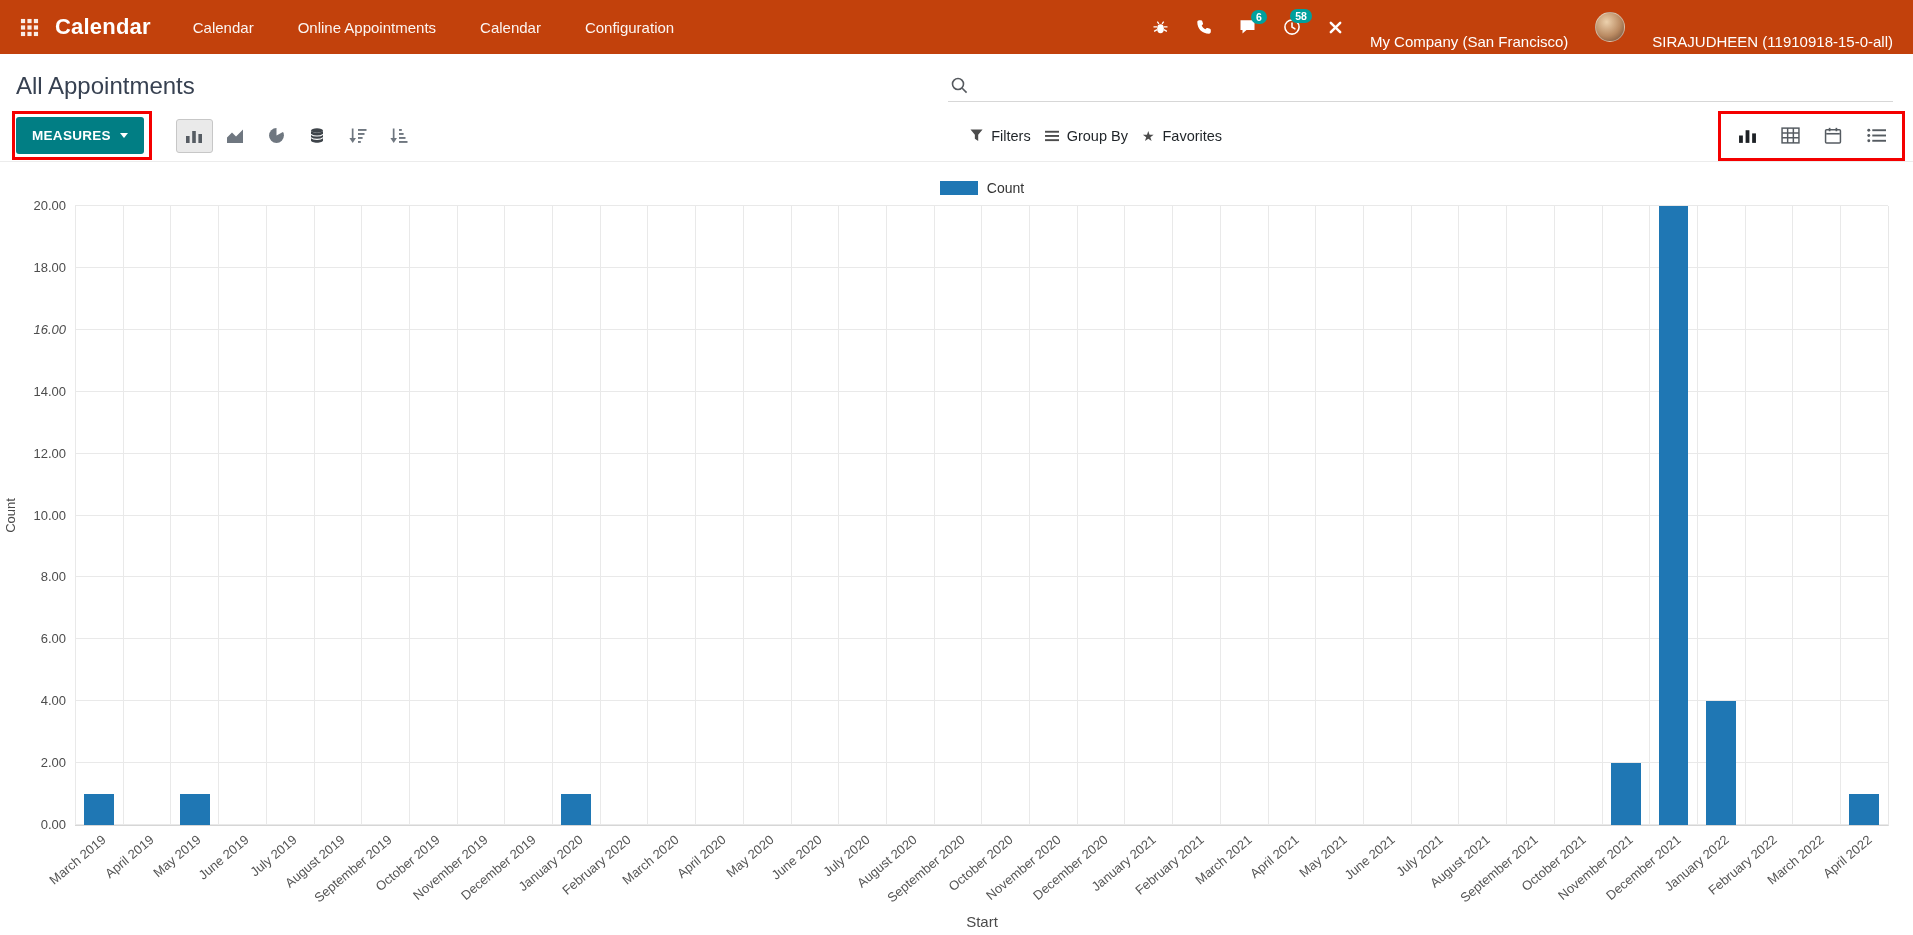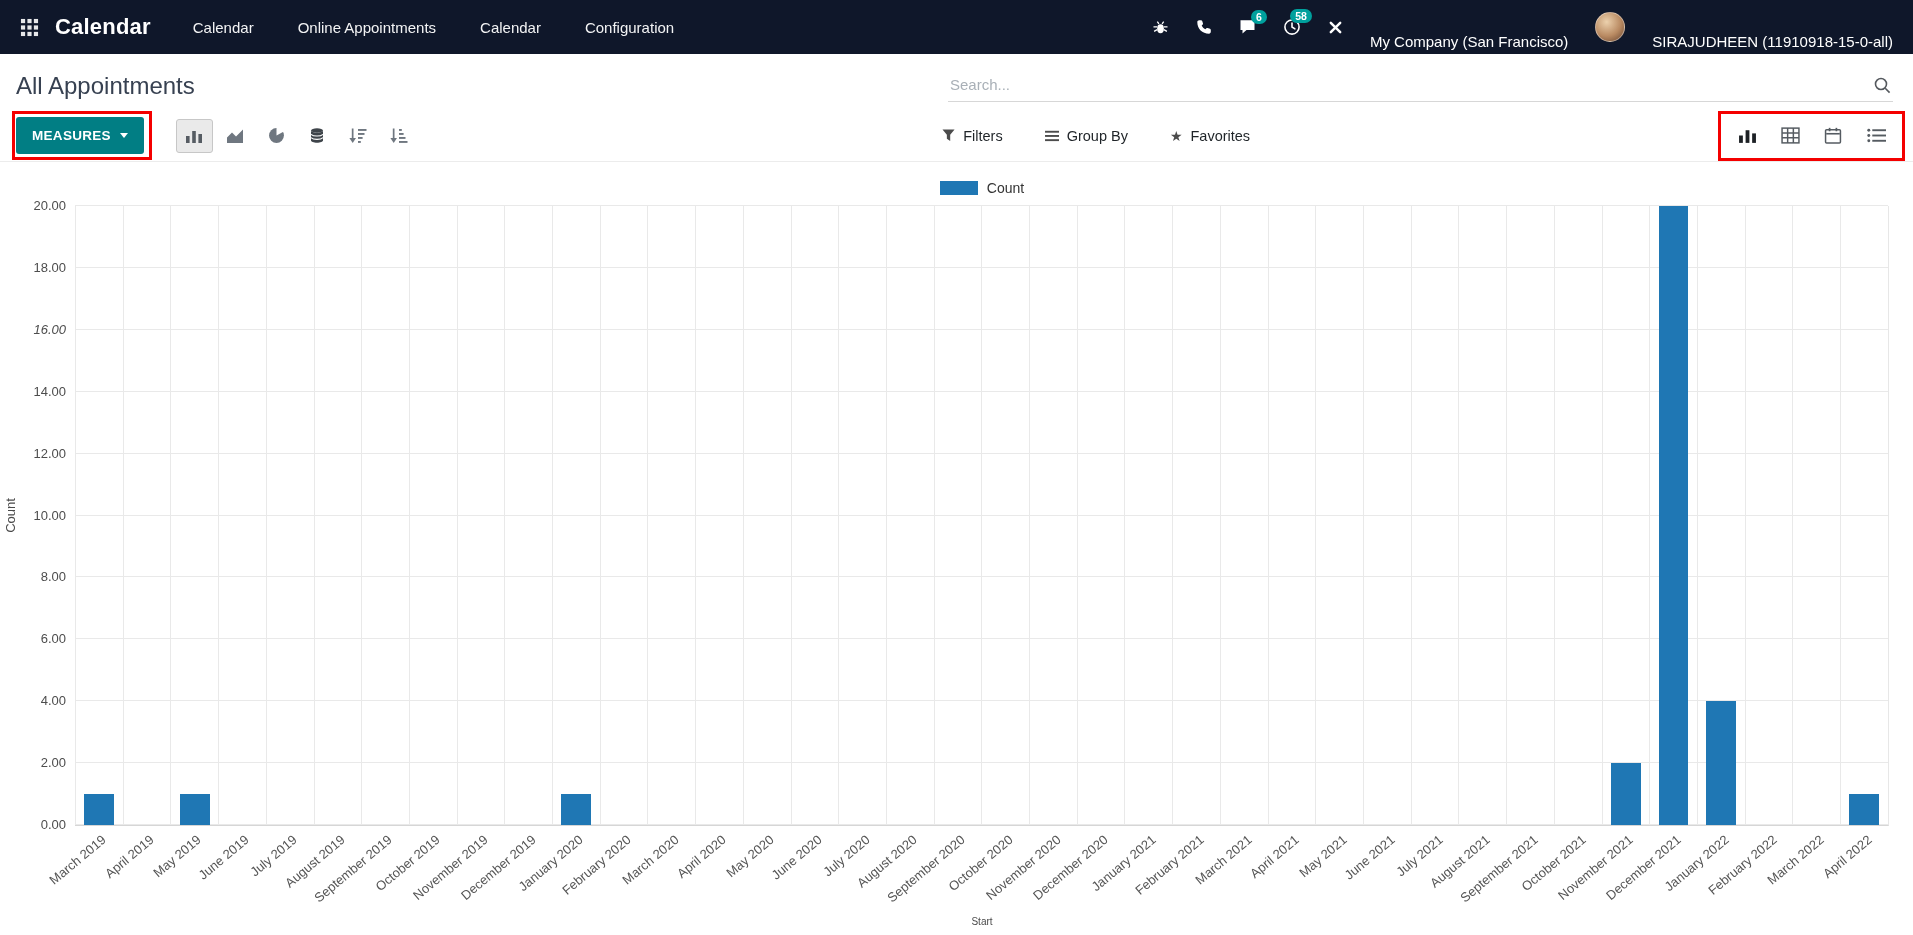--- a/index.html
+++ b/index.html
@@ -12,7 +12,7 @@
   }
   
   .topbar {
-    height:54px; background:#0f172a; color:#fff;
+    height:54px; background:#c2410c; color:#fff;
     display:flex; align-items:center; justify-content:space-between;
     padding:0 20px 0 14px;
   }

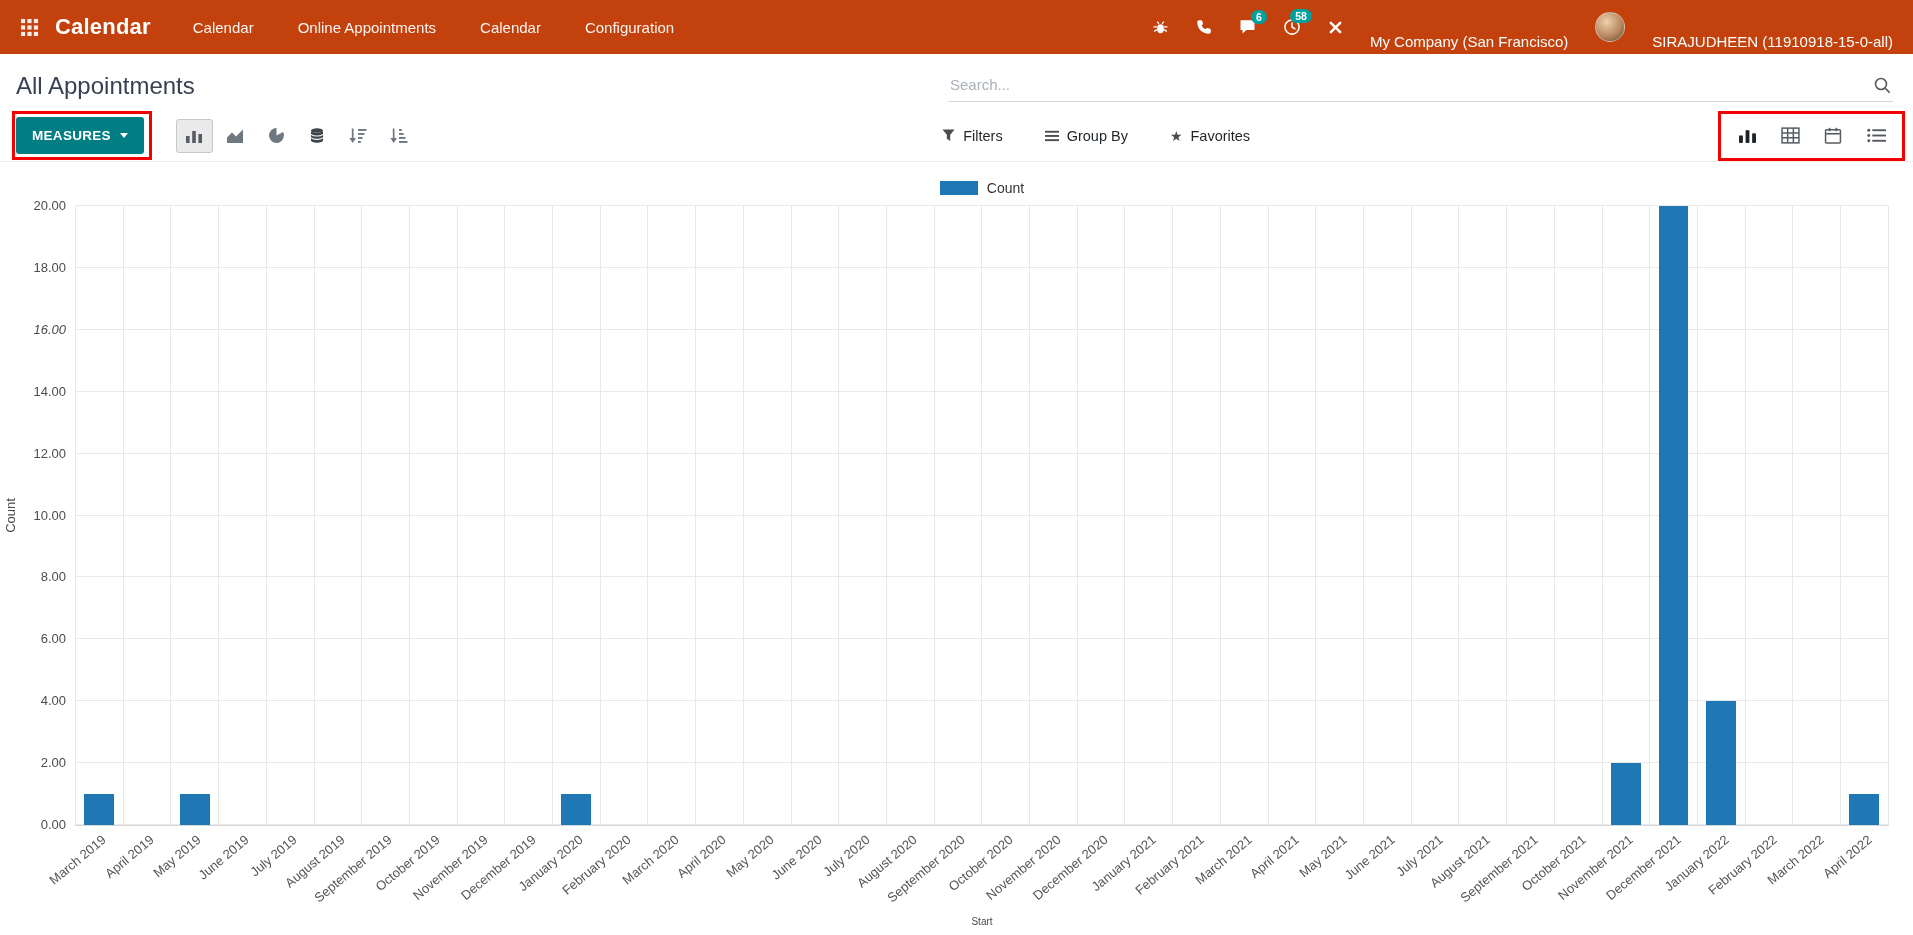--- a/index.html
+++ b/index.html
@@ -164,7 +164,6 @@
 <div class="breadcrumb-row">
   <h1 class="page-title">All Appointments</h1>
   <div class="search">
-    <input placeholder="Search..." style="">
     <button class="search-btn">
       <svg width="18" height="18" viewBox="0 0 18 18">
           <circle cx="8" cy="8" r="5.5" fill="none" stroke="#55595e" stroke-width="1.6"></circle>

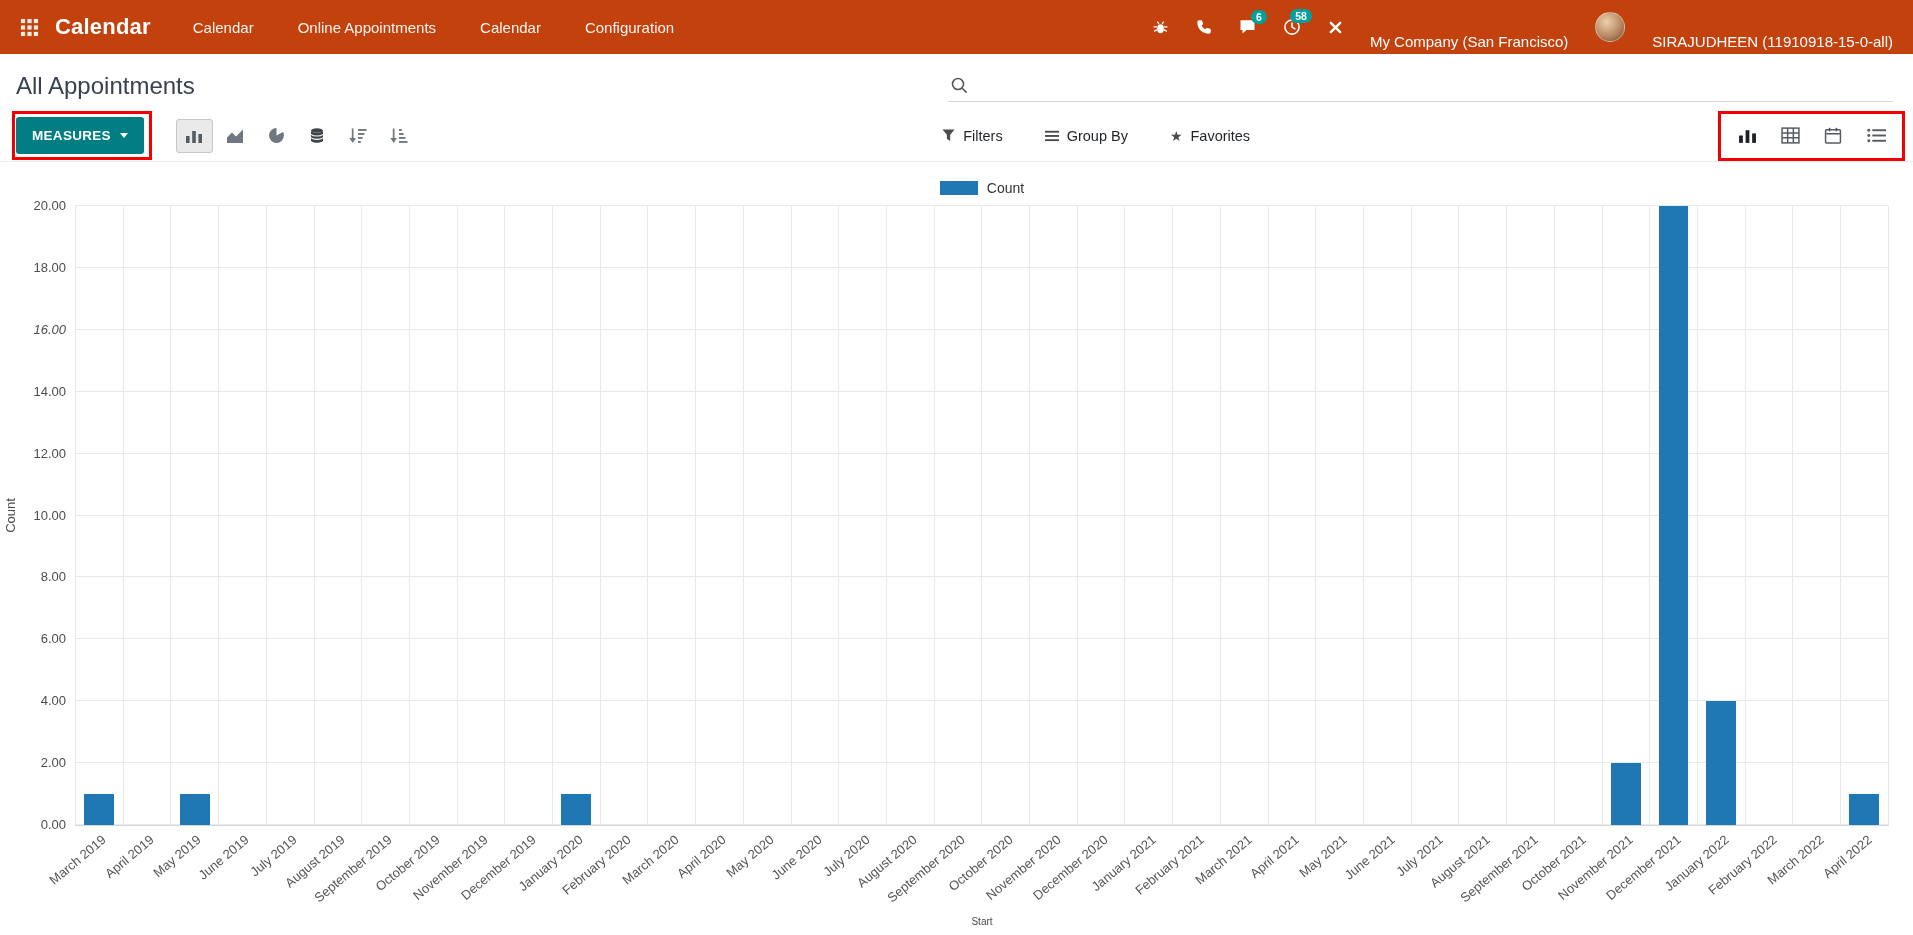--- a/index.html
+++ b/index.html
@@ -63,7 +63,7 @@
   }
   .ct-btn.active { background:#eaeaea; border-color:#c7c7c7; color:#565c63; }
   .ct-btn.dark { color:#3e444a; }
-  .mid-controls { position:absolute; left:57.3%; transform:translateX(-50%); display:flex; align-items:center; gap:42px; }
+  .mid-controls { position:absolute; left:57.3%; transform:translateX(-50%); display:flex; align-items:center; gap:14px; }
   .mc-btn {
     display:flex; align-items:center; gap:8px; background:none; border:none; cursor:pointer;
     font-size:14.5px; color:#1f2428; font-family:inherit; padding:0;

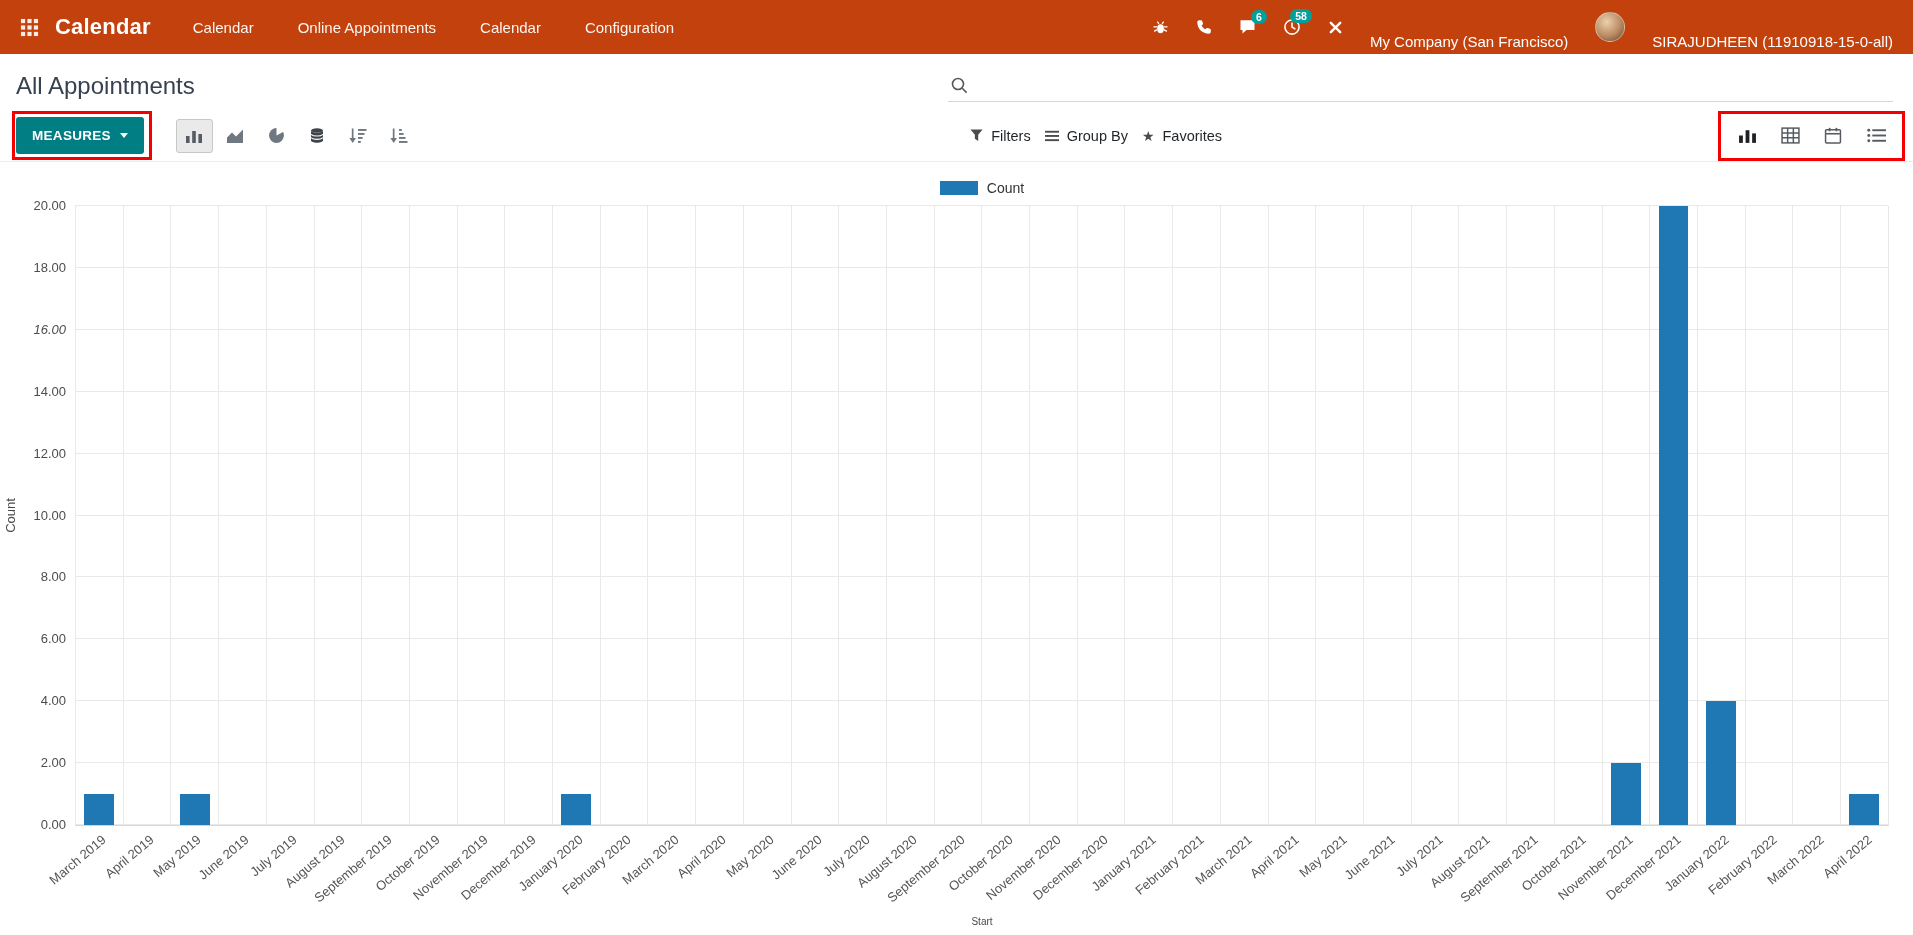--- a/index.html
+++ b/index.html
@@ -92,7 +92,7 @@
     position:absolute; top:6px; font-size:13px; color:#555; white-space:nowrap;
     transform:rotate(-40deg) translateX(-100%); transform-origin:0 0;
   }
-  .x-axis-title { text-align:center; font-size:10px; color:#4a4a4a; margin-top:0; line-height:16px; }
+  .x-axis-title { text-align:center; font-size:15px; color:#4a4a4a; margin-top:0; line-height:16px; }
 </style>
 </head>
 <body>

